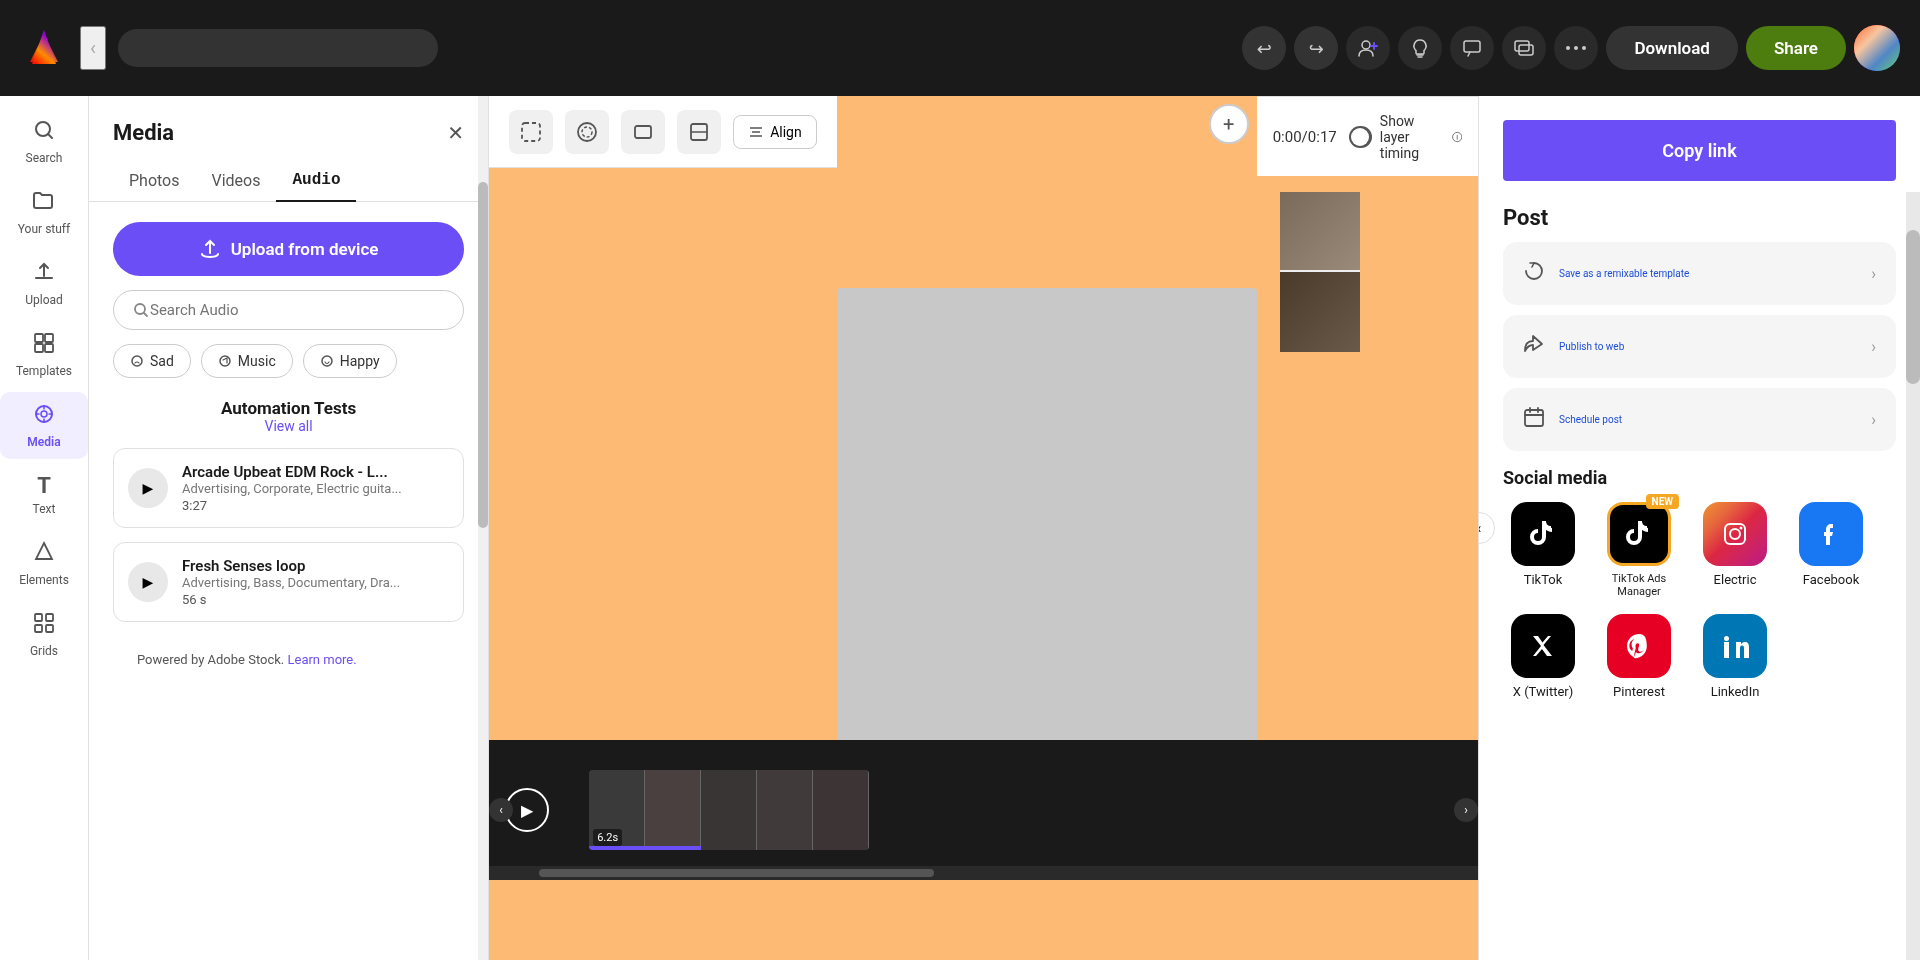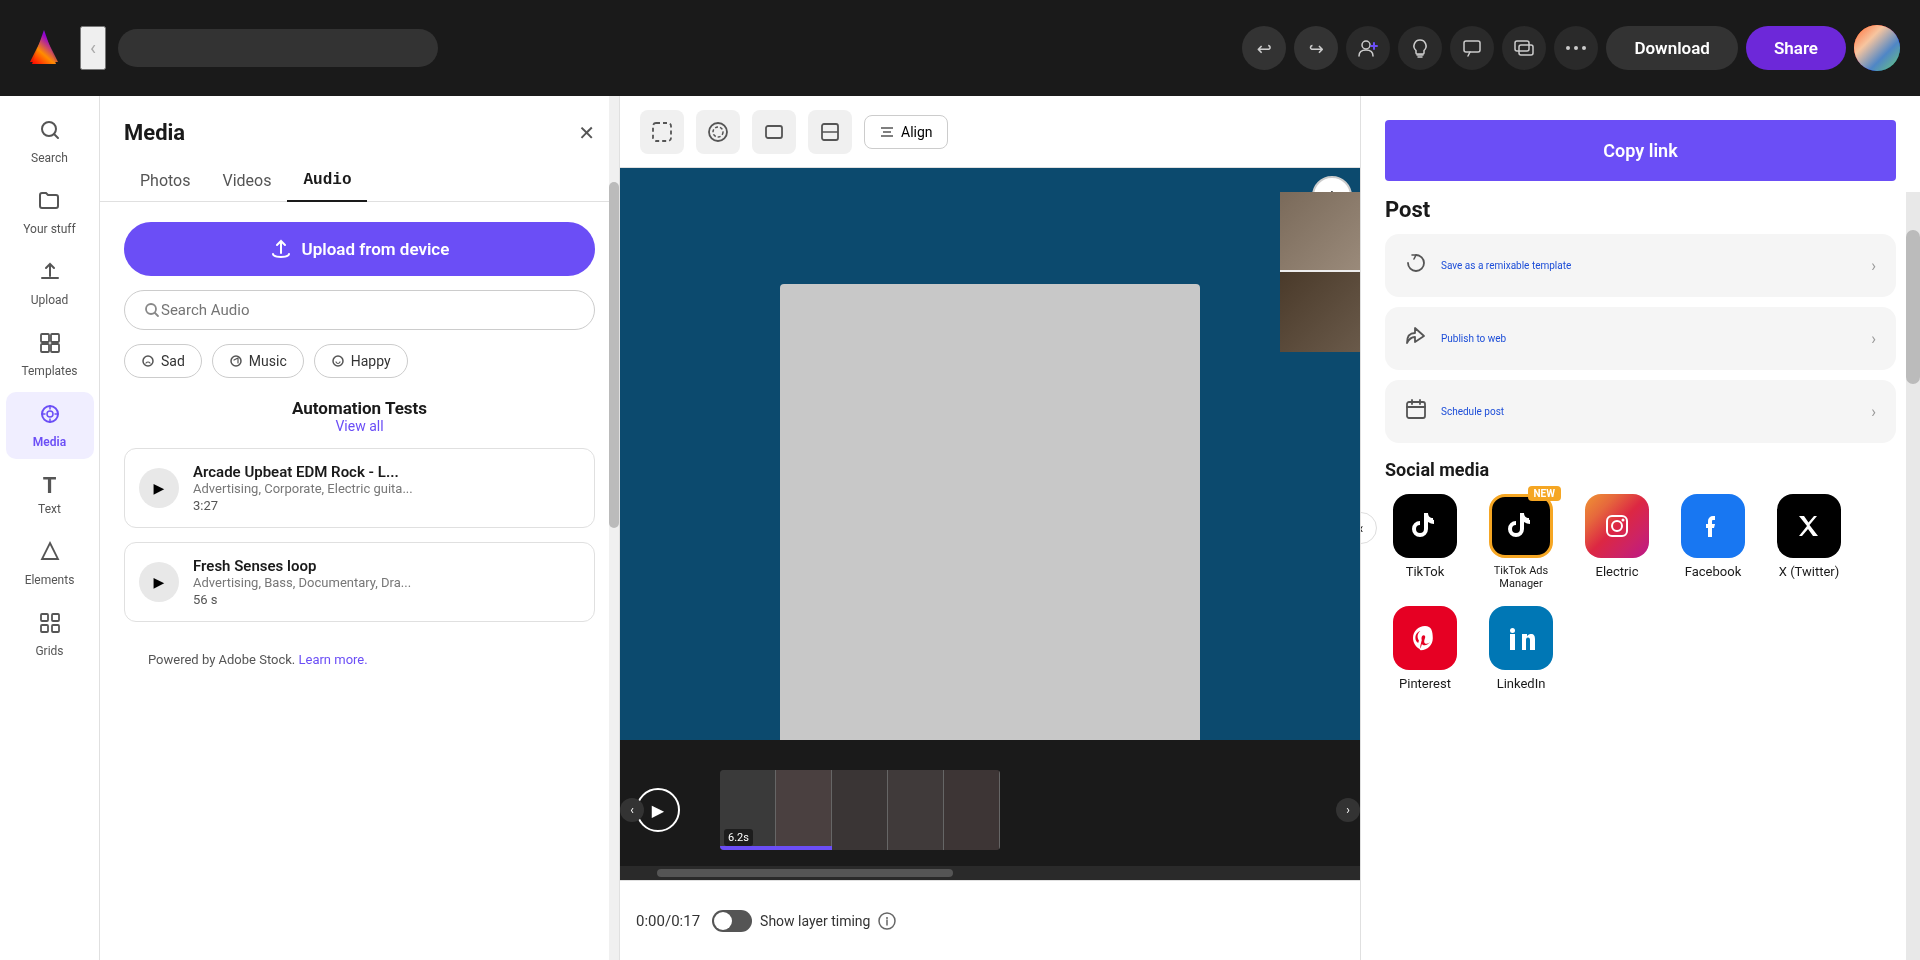--- a/index.html
+++ b/index.html
@@ -28,7 +28,7 @@
       padding: 12px 28px; font-size: 17px; font-weight: 600; cursor: pointer;
     }
     .topbar-share-btn {
-      background: #6d28d9; color: #fff; border: none; border-radius: 24px;
+      background: #4d7c0f; color: #fff; border: none; border-radius: 24px;
       padding: 12px 28px; font-size: 17px; font-weight: 600; cursor: pointer;
     }
     .topbar-avatar {

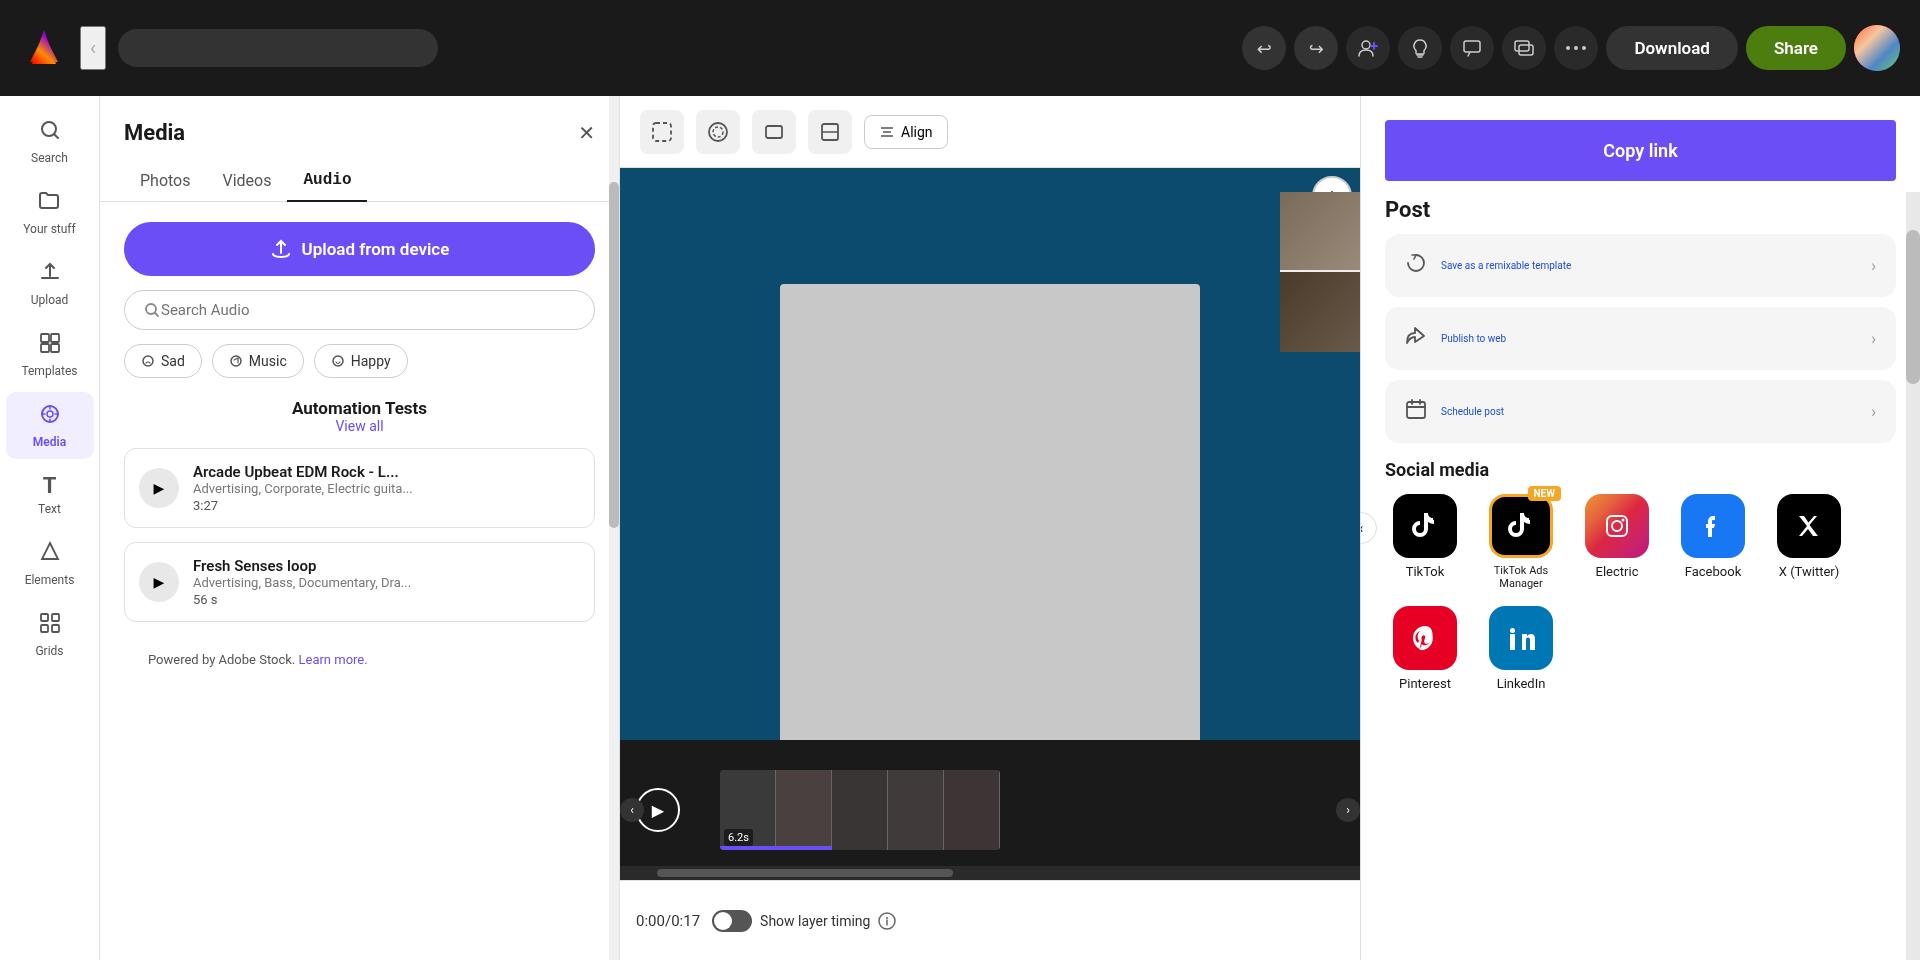--- a/index.html
+++ b/index.html
@@ -134,7 +134,7 @@
 
     
     .canvas-area {
-      flex: 1; background: #0c4a6e; display: flex; flex-direction: column; position: relative;
+      flex: 1; background: #fdba74; display: flex; flex-direction: row; position: relative;
     }
     .canvas-toolbar {
       height: 72px; background: #fff; border-bottom: 1px solid #e0e0e0;

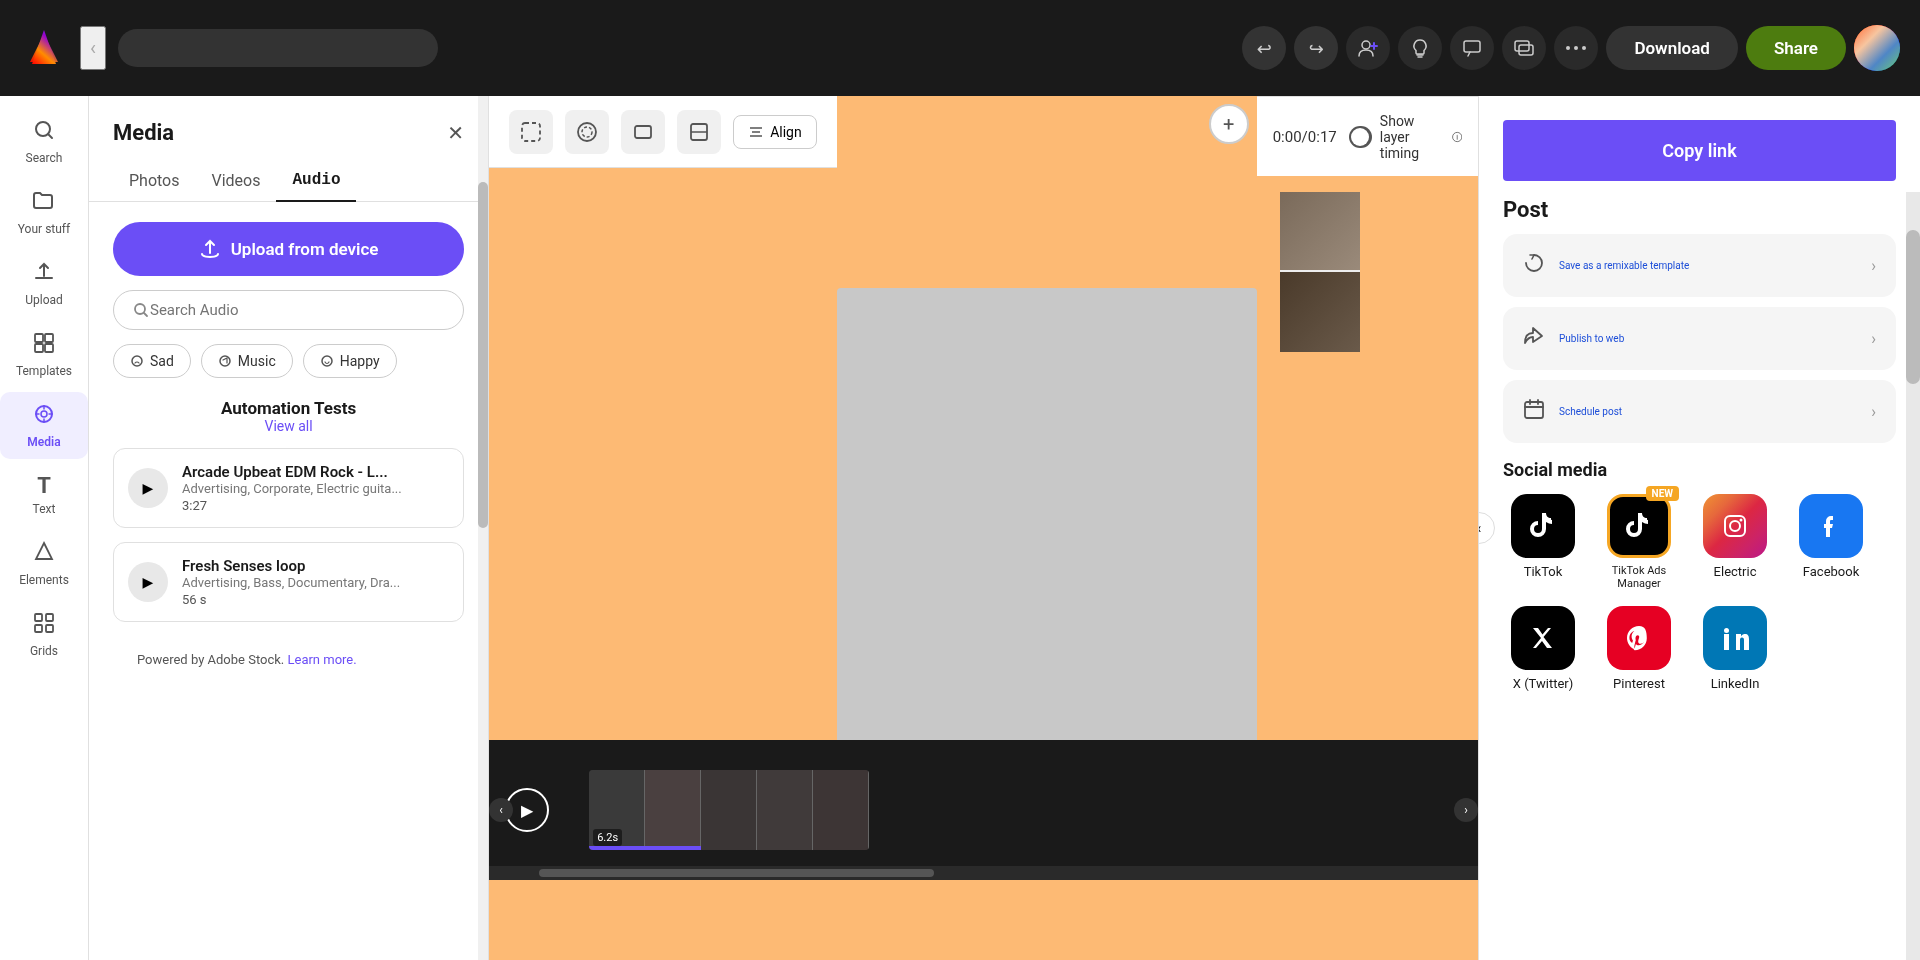--- a/index.html
+++ b/index.html
@@ -211,7 +211,7 @@
       background: #6b4ef6; color: #fff; border: none; border-radius: 4px;
       padding: 20px; font-size: 18px; font-weight: 600; cursor: pointer; width: 100%; text-align: center;
     }
-    .post-section-title { font-size: 22px; font-weight: 700; color: #1a1a1a; }
+    .post-section-title { font-size: 22px; font-weight: 700; color: #1a1a1a; margin-top: 8px; }
     .post-option {
       display: flex; align-items: center; justify-content: space-between;
       padding: 18px 20px; background: #f5f5f5; border-radius: 14px; cursor: pointer;

